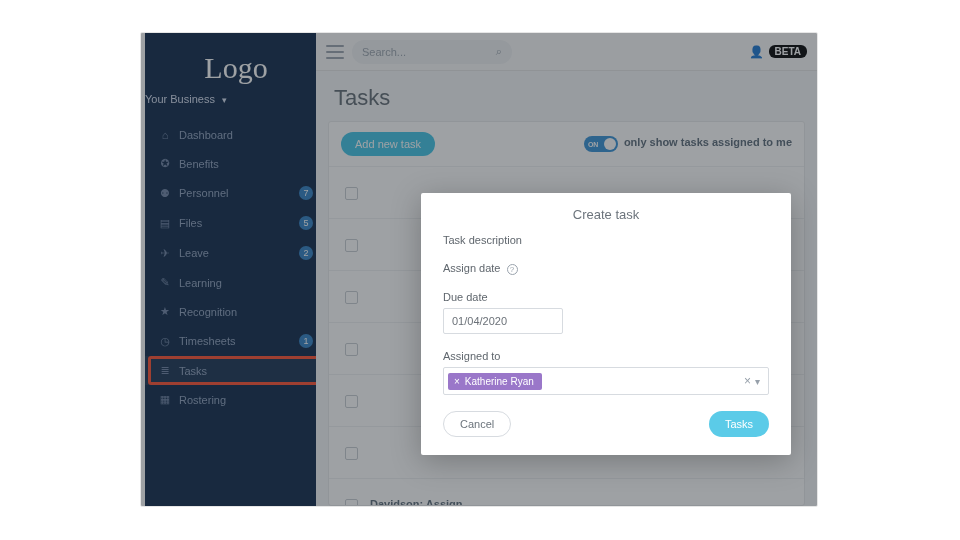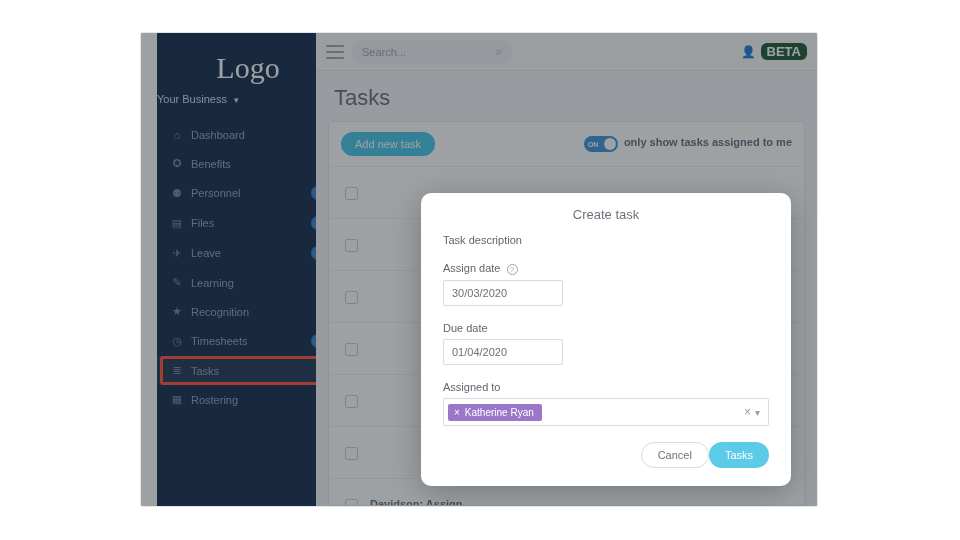--- a/index.html
+++ b/index.html
@@ -6,7 +6,7 @@
   html,body{width:960px;height:540px;overflow:hidden;background:#fff}
   .stage{position:absolute;left:140px;top:32px;width:678px;height:475px;background:#fff;border:1px solid #e6e6e6;border-radius:2px;overflow:hidden}
   
-  .sidebar{position:absolute;left:16px;top:0;bottom:0;width:182px;background:#0b2648;color:#cfd9e8;font-size:11px}
+  .sidebar{position:absolute;left:4px;top:0;bottom:0;width:182px;background:#0b2648;color:#cfd9e8;font-size:11px}
   .logo{font-family:'Brush Script MT','Segoe Script',cursive;font-size:30px;color:#fff;text-align:center;padding:18px 0 8px}
   .biz{font-size:11px;color:#d6def0;padding-bottom:16px}
   .biz .caret-icon{display:inline-block;margin-left:4px;font-size:9px}

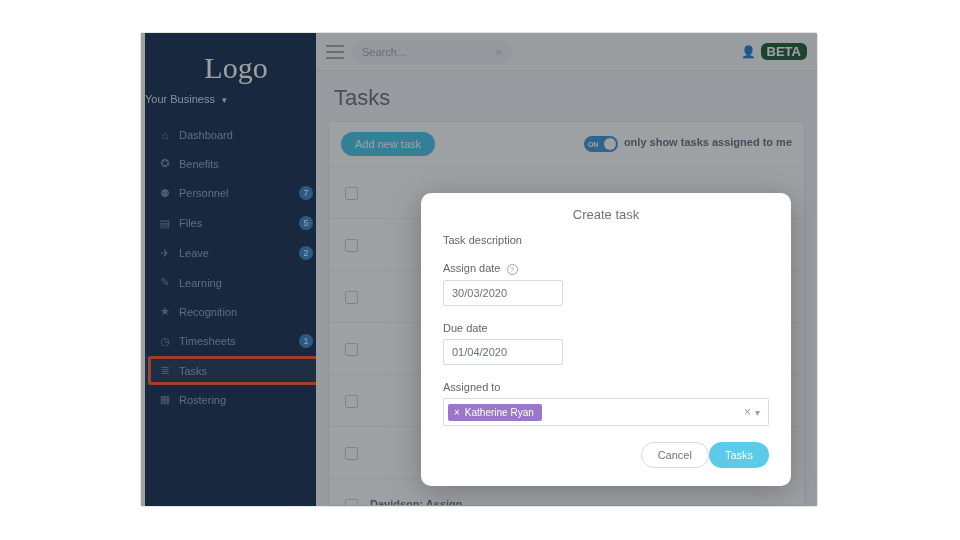--- a/index.html
+++ b/index.html
@@ -25,7 +25,7 @@
   .search .si{margin-left:auto}
   .top-right{margin-left:auto;display:flex;align-items:center;gap:4px}
   .person-icon{color:#b9bec5;font-size:12px}
-  .beta{background:#14532d;color:#fff;font-size:13px;padding:1px 6px;border-radius:6px;font-weight:600}
+  .beta{background:#000000;color:#fff;font-size:10px;padding:1px 6px;border-radius:6px;font-weight:600}
   
   .page{position:absolute;left:175px;right:0;top:38px;bottom:0;background:#f5f6f7;display:flex;flex-direction:column}
   .page-title{font-size:22px;font-weight:300;color:#606a73;padding:14px 18px 10px}

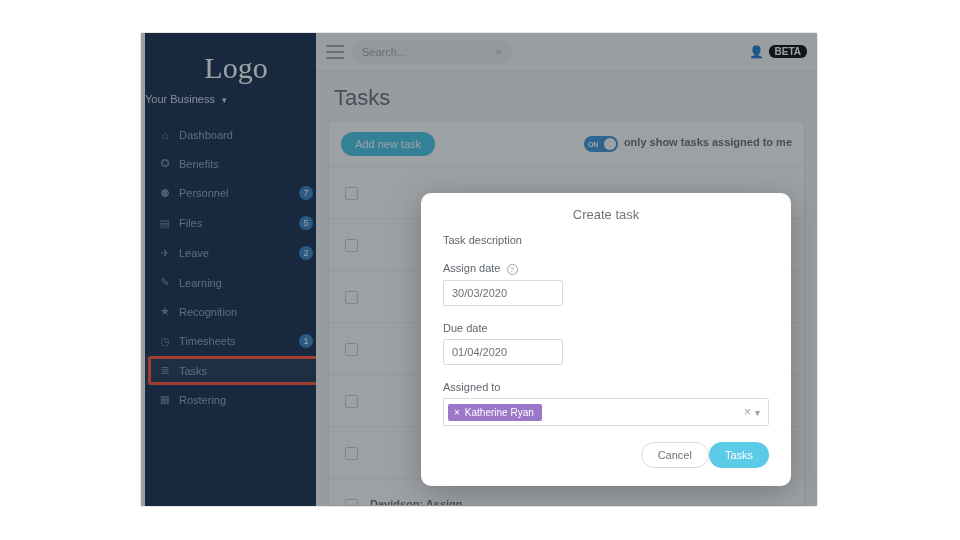--- a/index.html
+++ b/index.html
@@ -43,7 +43,7 @@
   
   .dim{position:absolute;inset:0;background:rgba(40,46,54,.45)}
   
-  .modal{position:absolute;left:280px;top:160px;width:370px;background:#fff;border-radius:10px;box-shadow:0 6px 30px rgba(0,0,0,.25);padding:14px 22px 18px}
+  .modal{position:absolute;left:280px;top:160px;width:370px;background:#fff;border-radius:2px;box-shadow:0 6px 30px rgba(0,0,0,.25);padding:14px 22px 18px}
   .modal h3{text-align:center;font-size:13px;font-weight:500;color:#6c747c;margin-bottom:12px}
   .fld{margin-bottom:16px}
   .fld label{display:block;font-size:11px;color:#5f666d;margin-bottom:5px}

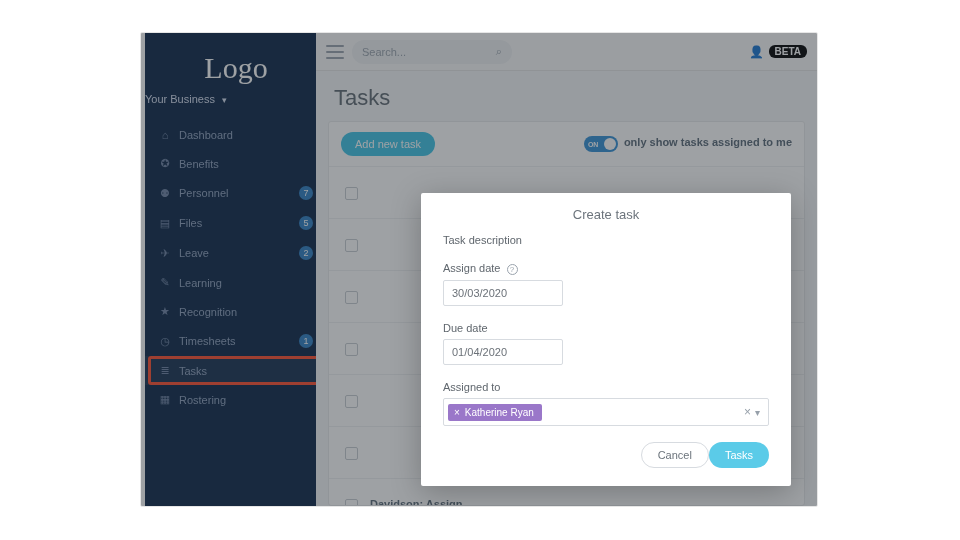--- a/index.html
+++ b/index.html
@@ -190,7 +190,6 @@
         <span>Assign date</span>
         <span class="help">?</span>
       </label>
-      <input class="tinput short" value="30/03/2020" style="">
     </div>
 
     <div class="fld">

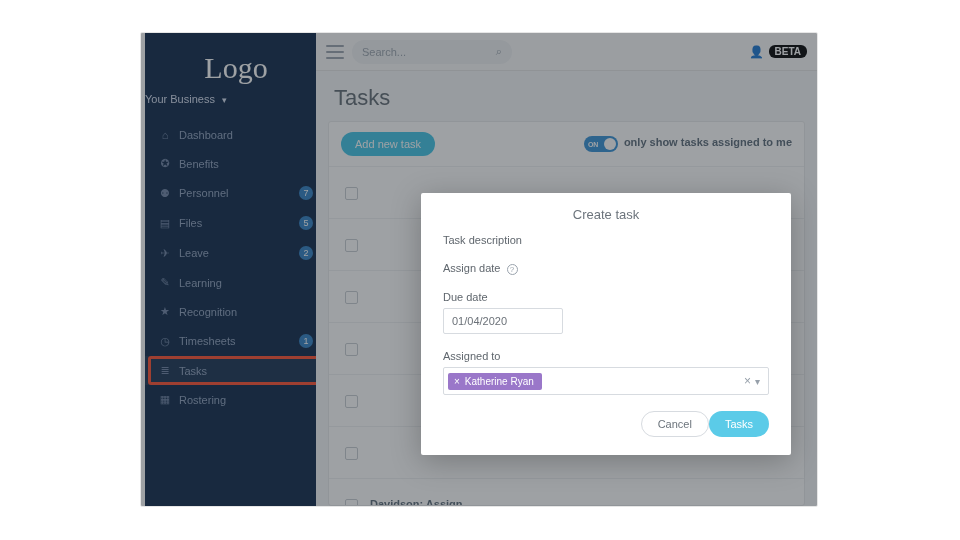--- a/index.html
+++ b/index.html
@@ -55,7 +55,7 @@
   .tag .x{font-size:10px;cursor:pointer}
   .tagbox .clear{margin-left:auto;color:#97a0aa;font-size:12px;cursor:pointer;padding:0 2px}
   .tagbox .dd{color:#97a0aa;font-size:10px;padding:0 2px;cursor:pointer}
-  .actions{display:flex;justify-content:flex-end;}
+  .actions{display:flex;justify-content:space-between;}
   .btn{border-radius:16px;font-size:11px;padding:6px 16px;cursor:pointer}
   .btn-cancel{background:#fff;color:#6c747c;border:1px solid #d7dbe0}
   .btn-create{background:#5bcbe8;color:#fff;border:none}

